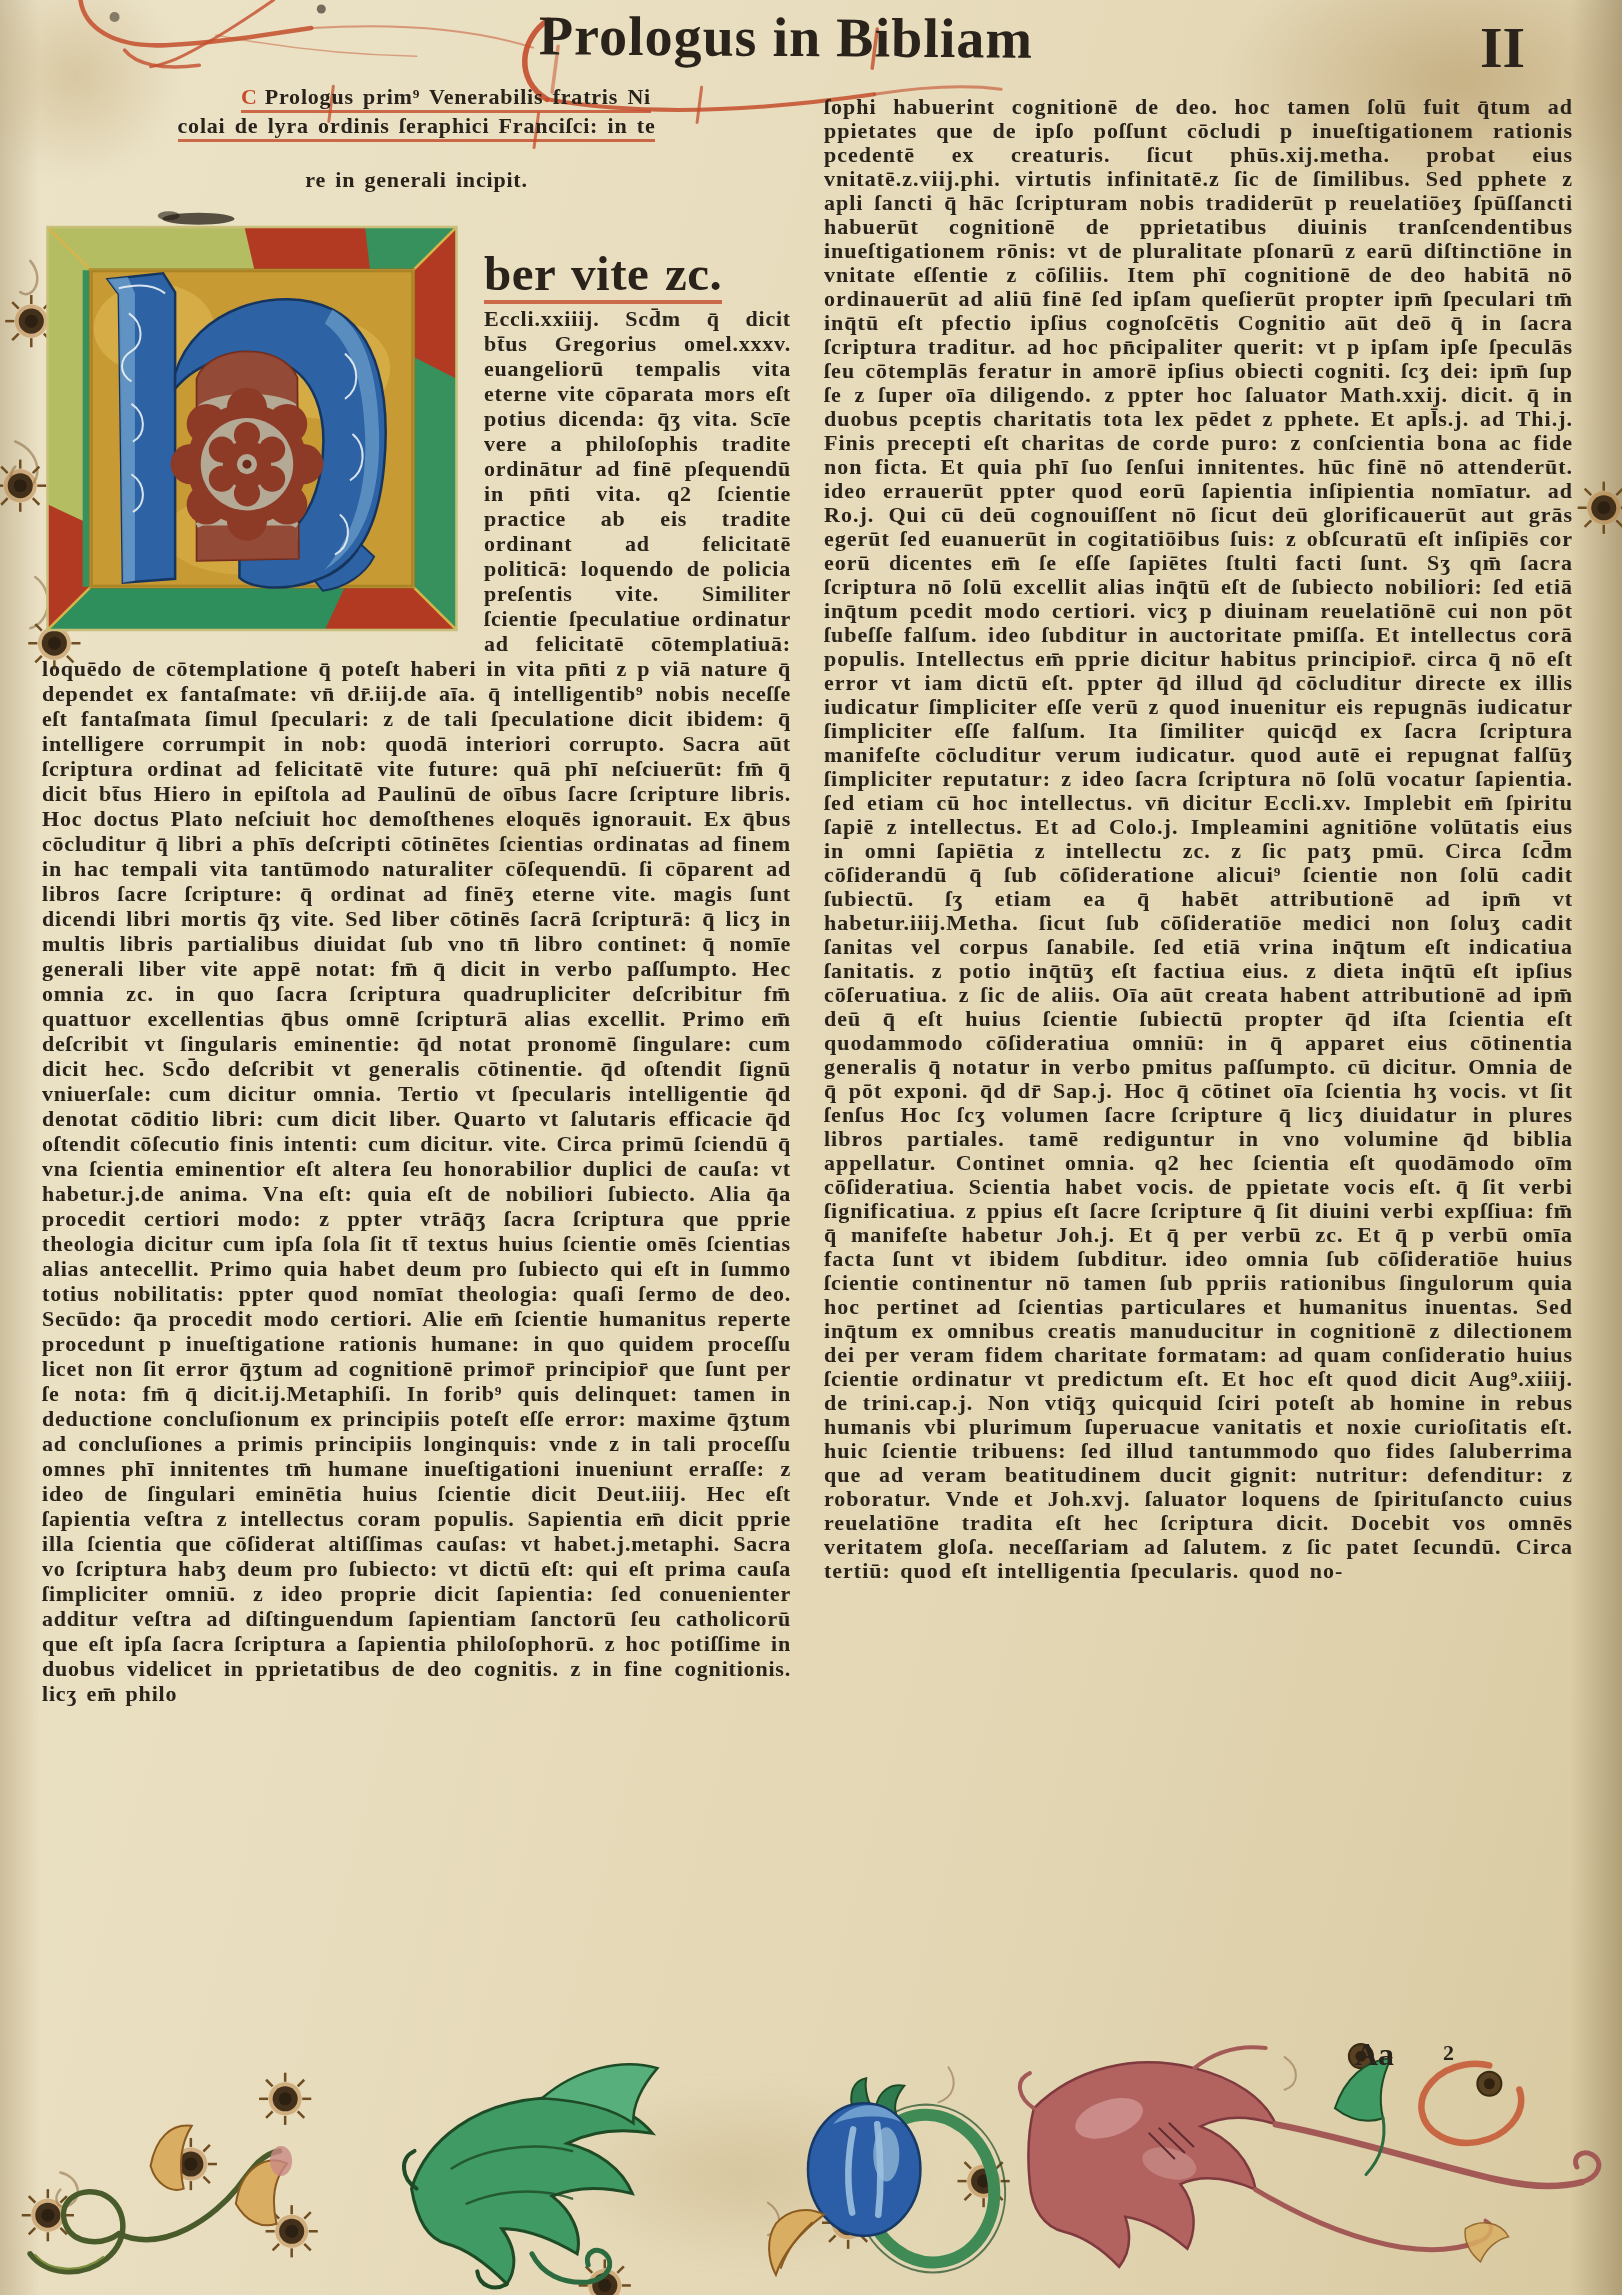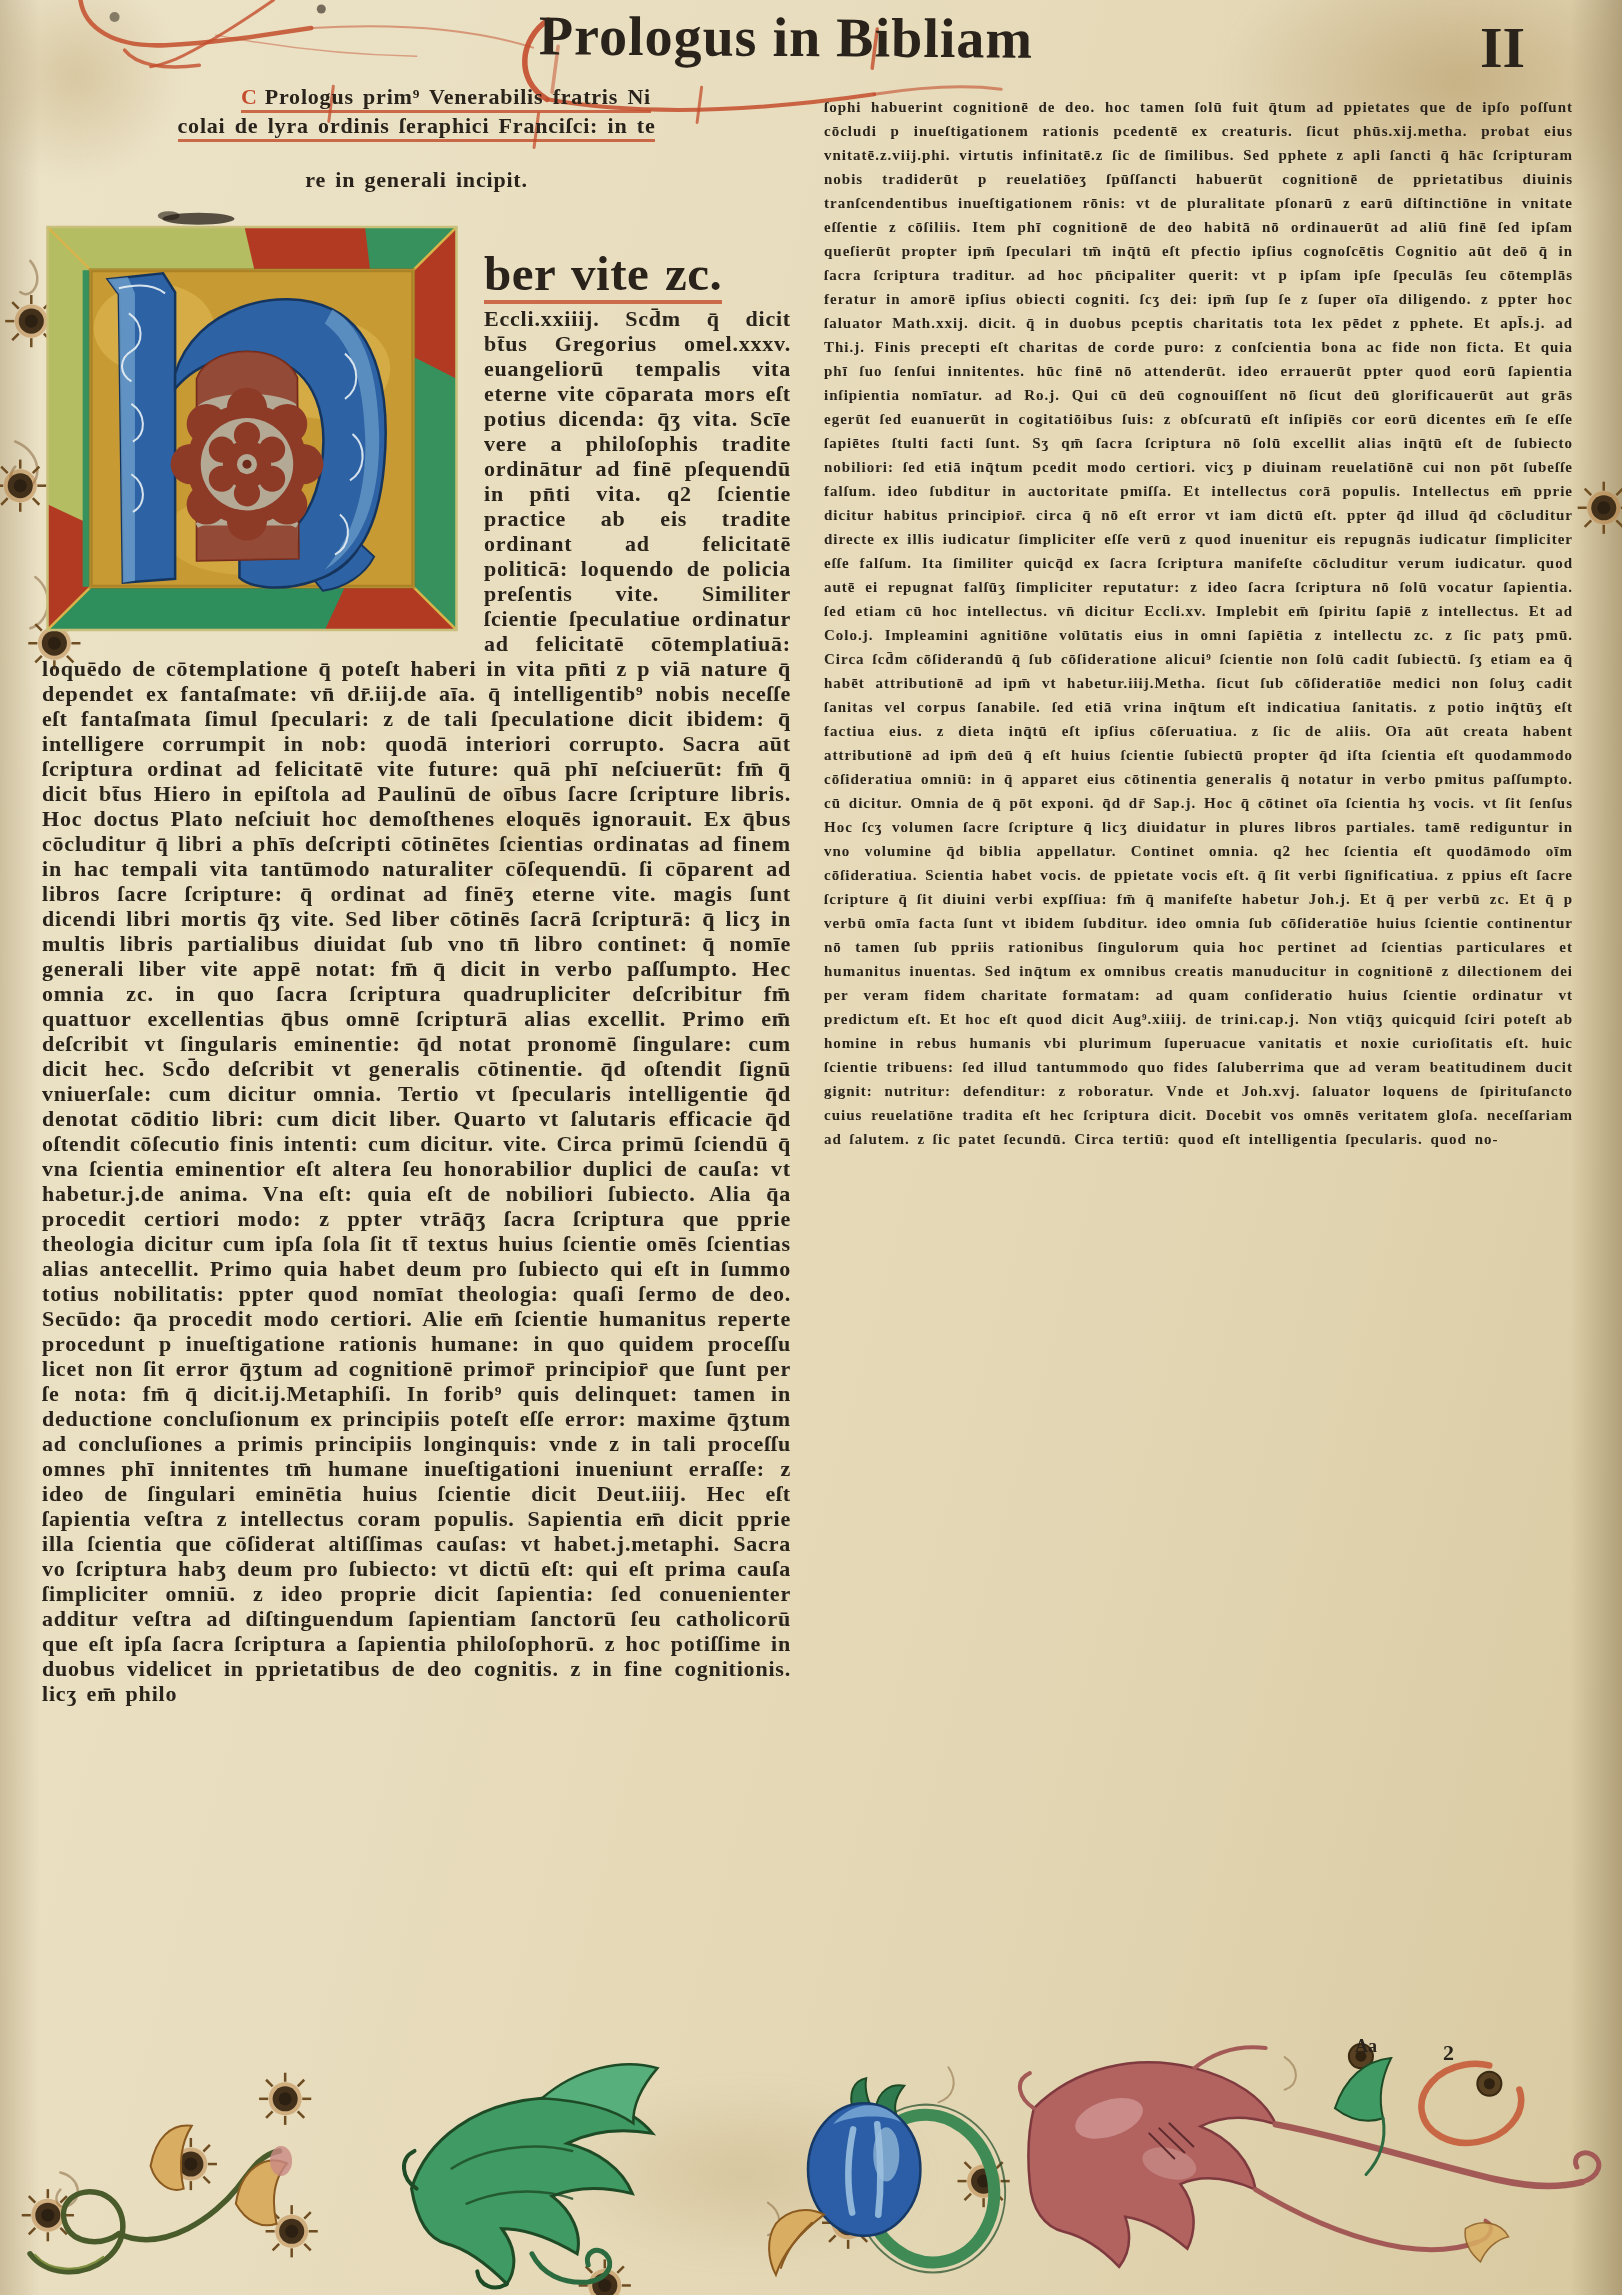--- a/index.html
+++ b/index.html
@@ -16,7 +16,7 @@
   .col-left{left:42px;top:84px;width:749px;height:2002px;overflow:hidden;
         font-size:22px;line-height:25px;letter-spacing:0.8px;word-spacing:3px;}
   .col-right{left:824px;top:95px;width:749px;height:1960px;overflow:hidden;
-        font-size:15px;line-height:24px;letter-spacing:1px;word-spacing:3px;}
+        font-size:22px;line-height:24px;letter-spacing:1px;word-spacing:3px;}
   .incipit{text-align:center;}
   .inc-line{display:inline-block;line-height:26px;}
   .inc-u{border-bottom:3.5px solid rgba(195,77,44,.82);}

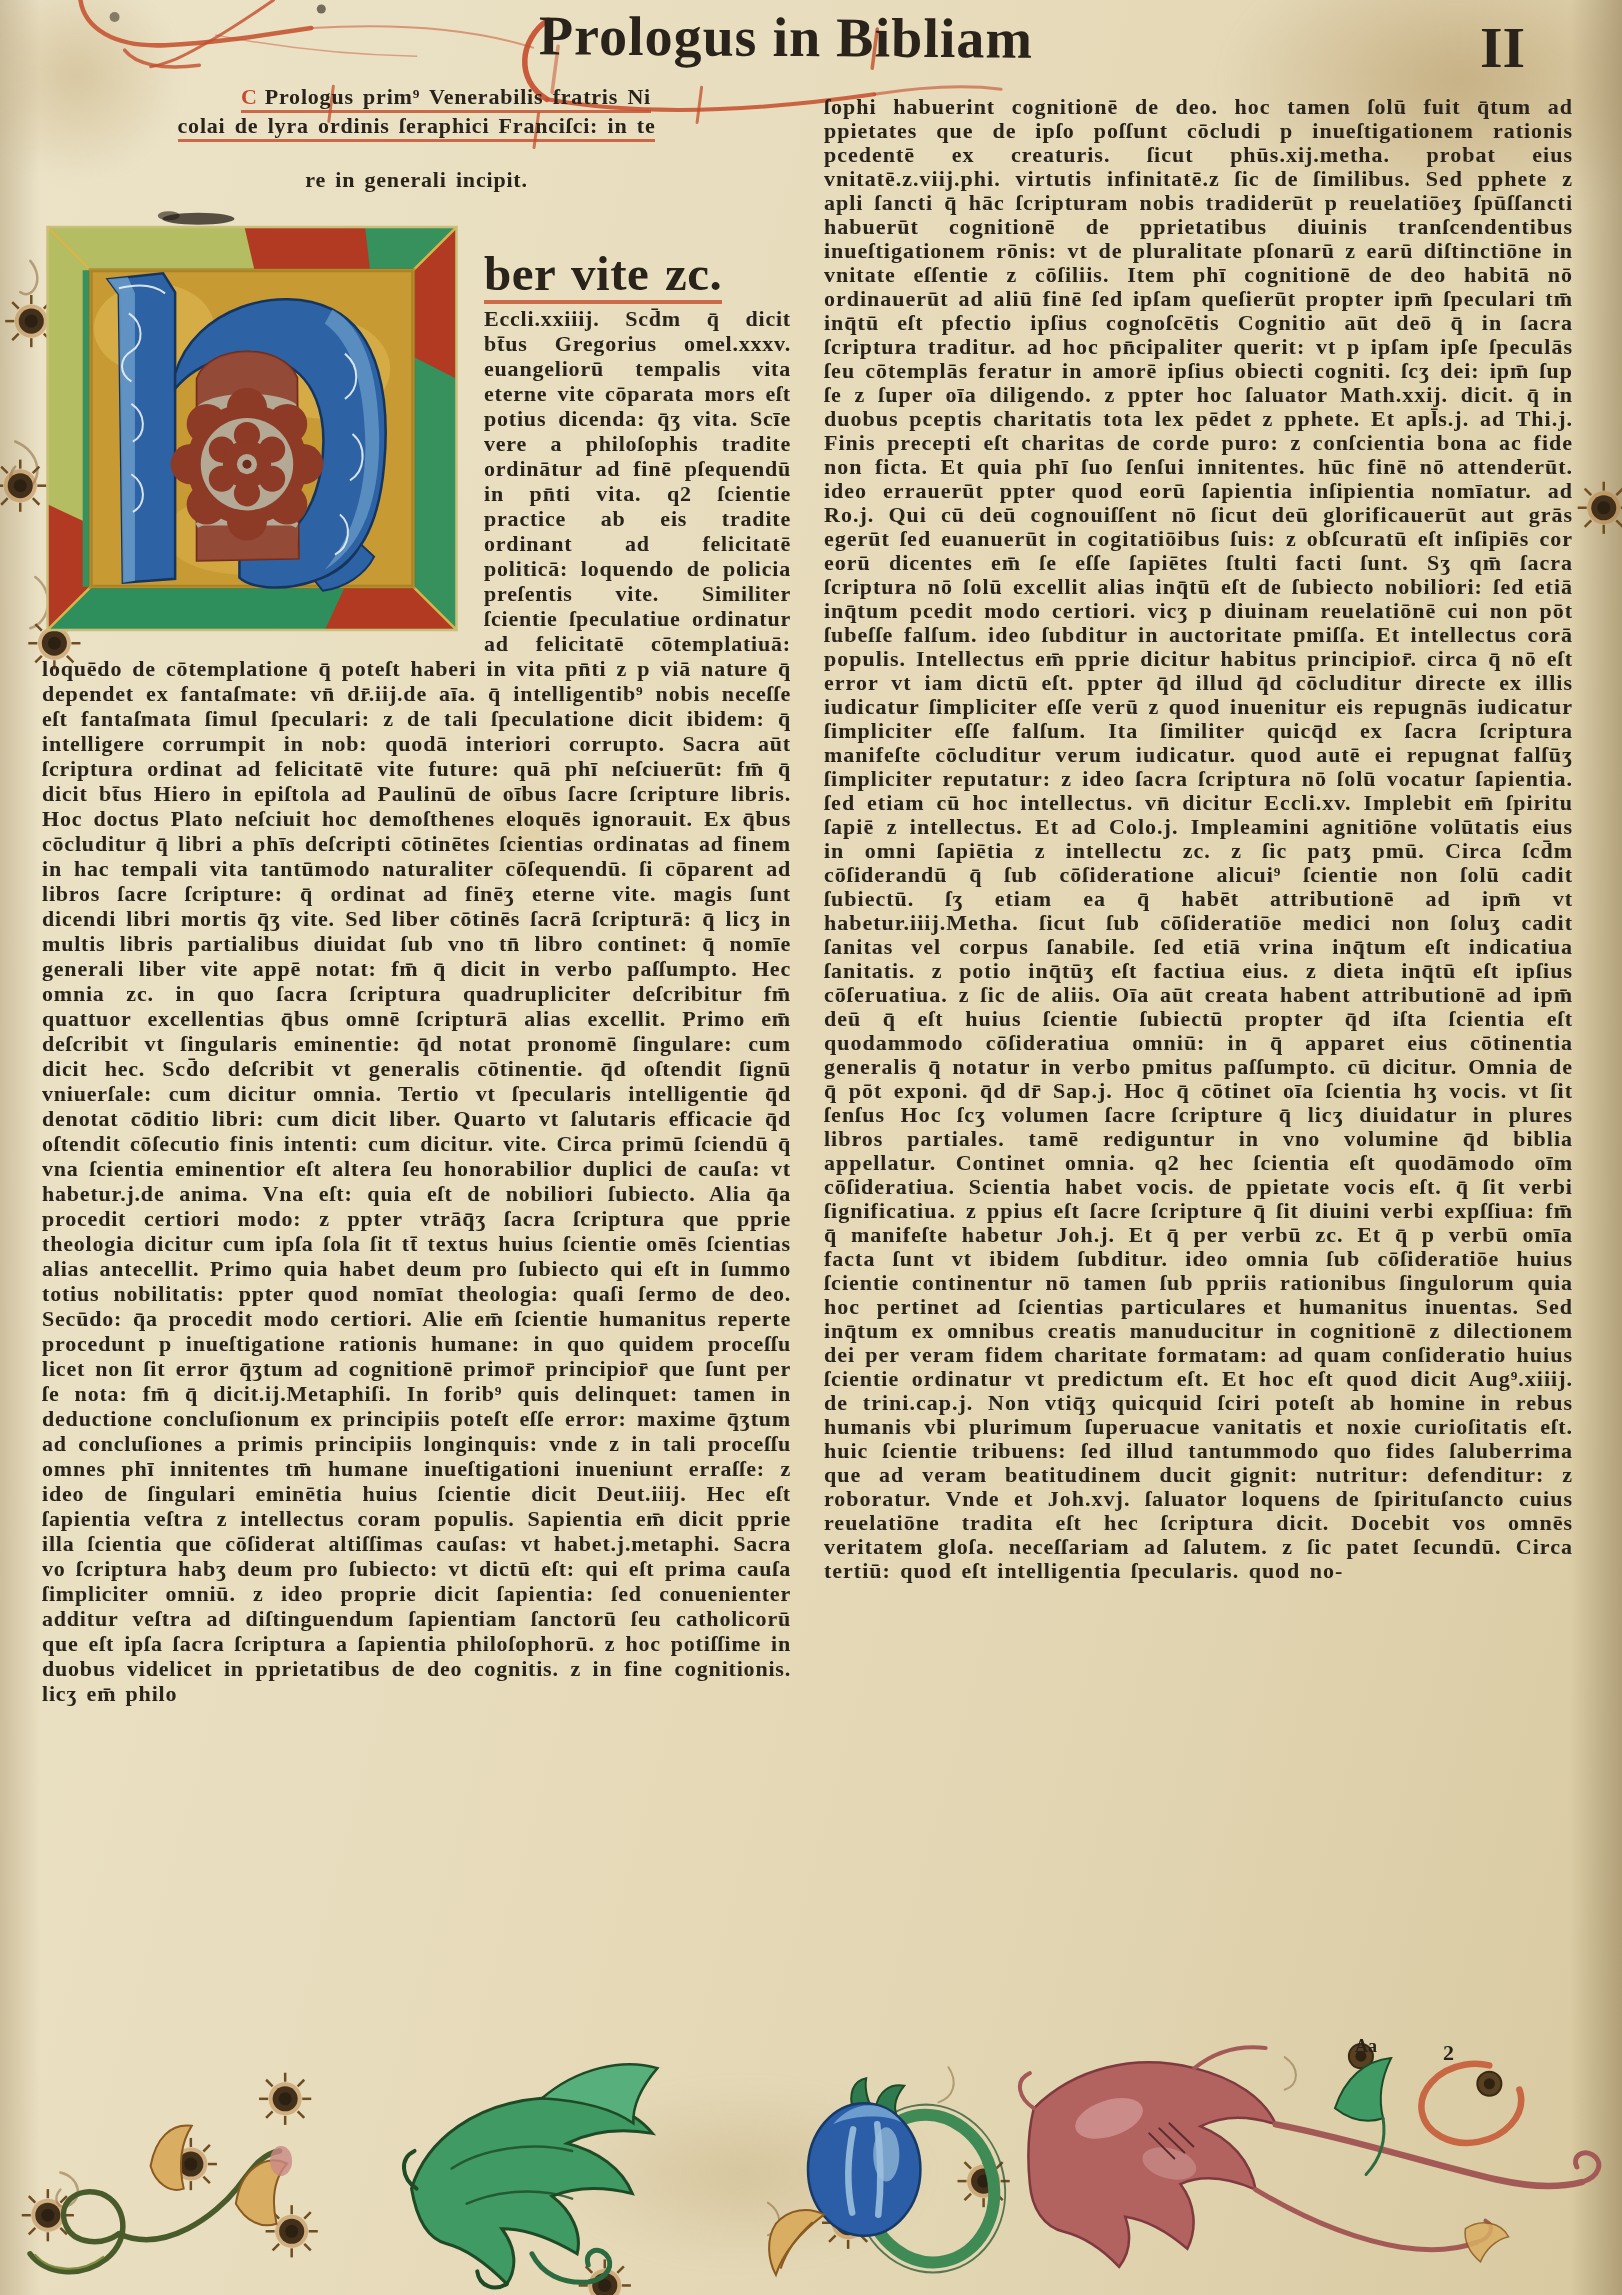--- a/index.html
+++ b/index.html
@@ -26,7 +26,7 @@
   .initial-wrap{float:left;width:420px;height:411px;margin:0 22px 9px 0;}
   .big-heading{font-size:49px;line-height:52px;letter-spacing:0.5px;display:inline-block;
         border-bottom:4px solid rgba(195,77,44,.8);margin-bottom:2px;white-space:nowrap;}
-  .sig{position:absolute;top:2036px;font-size:18px;z-index:5;}
+  .sig{position:absolute;top:2036px;font-size:32px;z-index:5;}
   .sig-a{left:1355px;} .sig-n{left:1443px;font-size:22px;top:2040px;}
 </style>
 </head>

